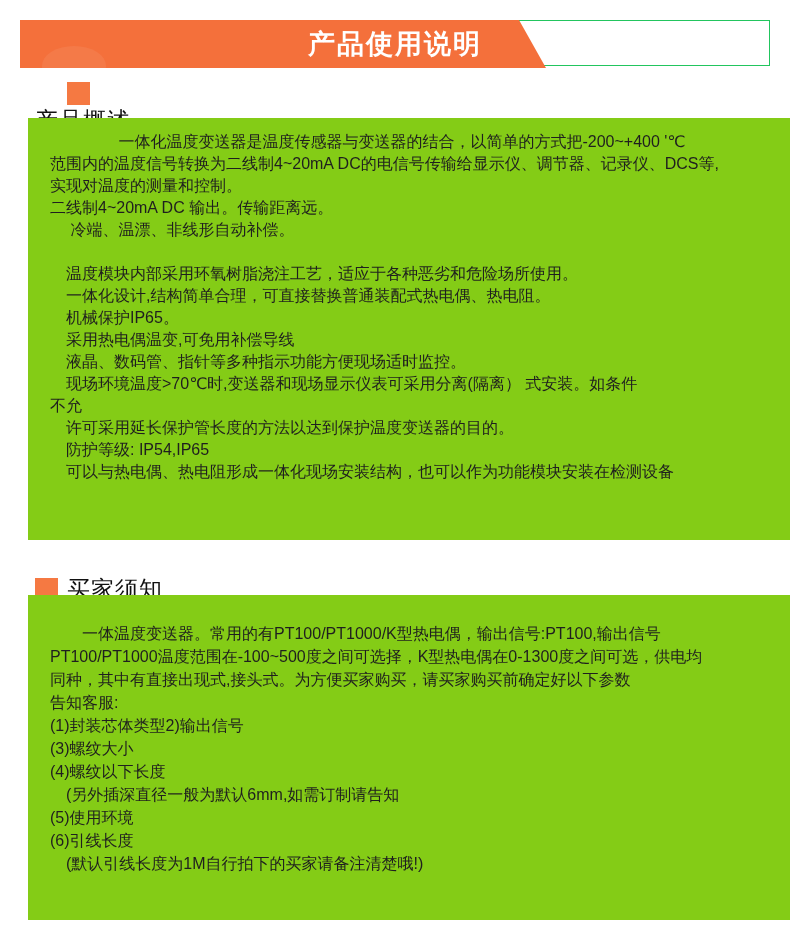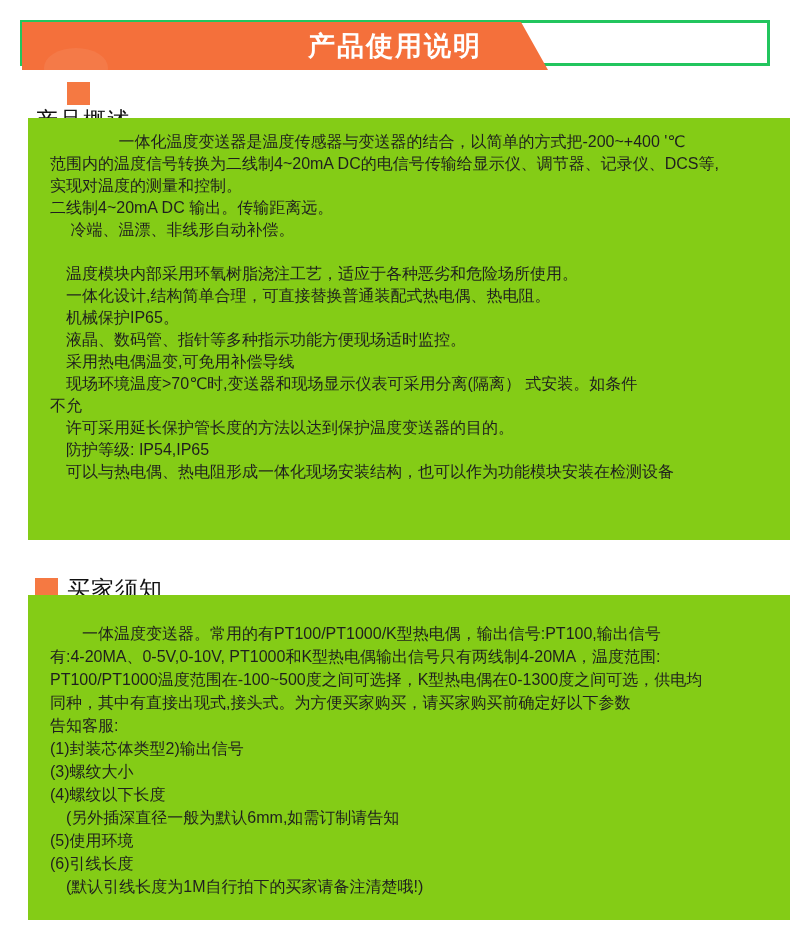--- a/index.html
+++ b/index.html
@@ -18,7 +18,7 @@
     left: 20px; top: 20px;
     width: 750px; height: 46px;
     background: #ffffff;
-    border: 3px solid #22c55e;
+    border: 1px solid #22c55e;
   }
   .banner-orange {
     position: absolute;

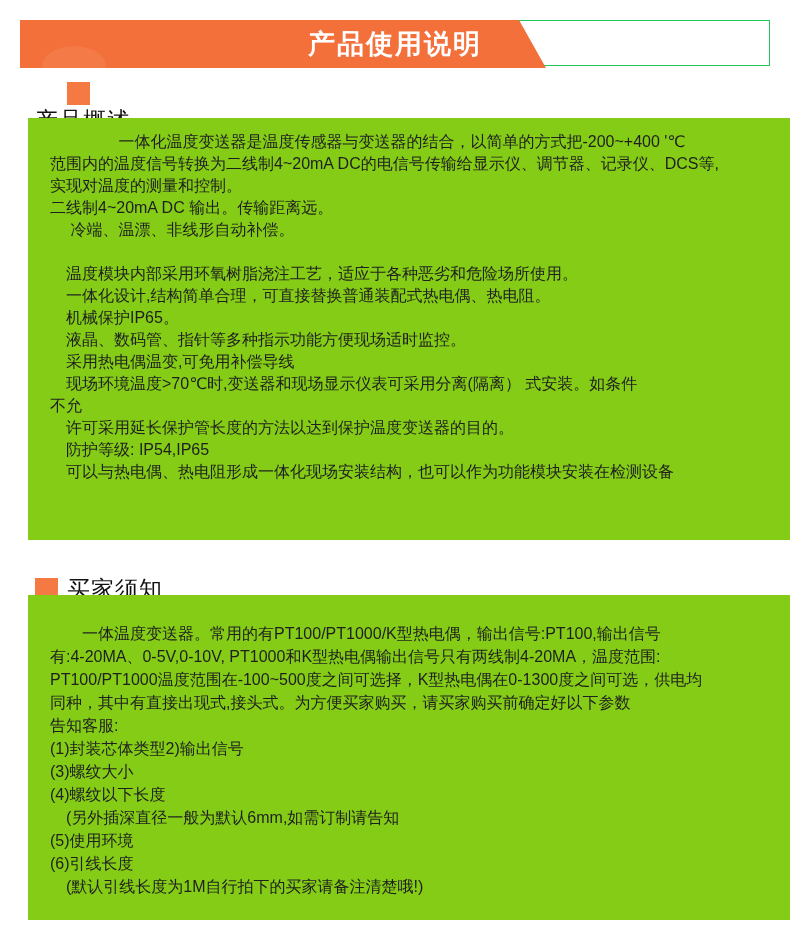--- a/index.html
+++ b/index.html
@@ -121,8 +121,8 @@
     <div class="line">　温度模块内部采用环氧树脂浇注工艺，适应于各种恶劣和危险场所使用。</div>
     <div class="line">　一体化设计,结构简单合理，可直接替换普通装配式热电偶、热电阻。</div>
     <div class="line">　机械保护IP65。</div>
+    <div class="line">　采用热电偶温变,可免用补偿导线</div>
     <div class="line">　液晶、数码管、指针等多种指示功能方便现场适时监控。</div>
-    <div class="line">　采用热电偶温变,可免用补偿导线</div>
     <div class="line">　现场环境温度&gt;70℃时,变送器和现场显示仪表可采用分离(隔离） 式安装。如条件</div>
     <div class="line">不允</div>
     <div class="line">　许可采用延长保护管长度的方法以达到保护温度变送器的目的。</div>

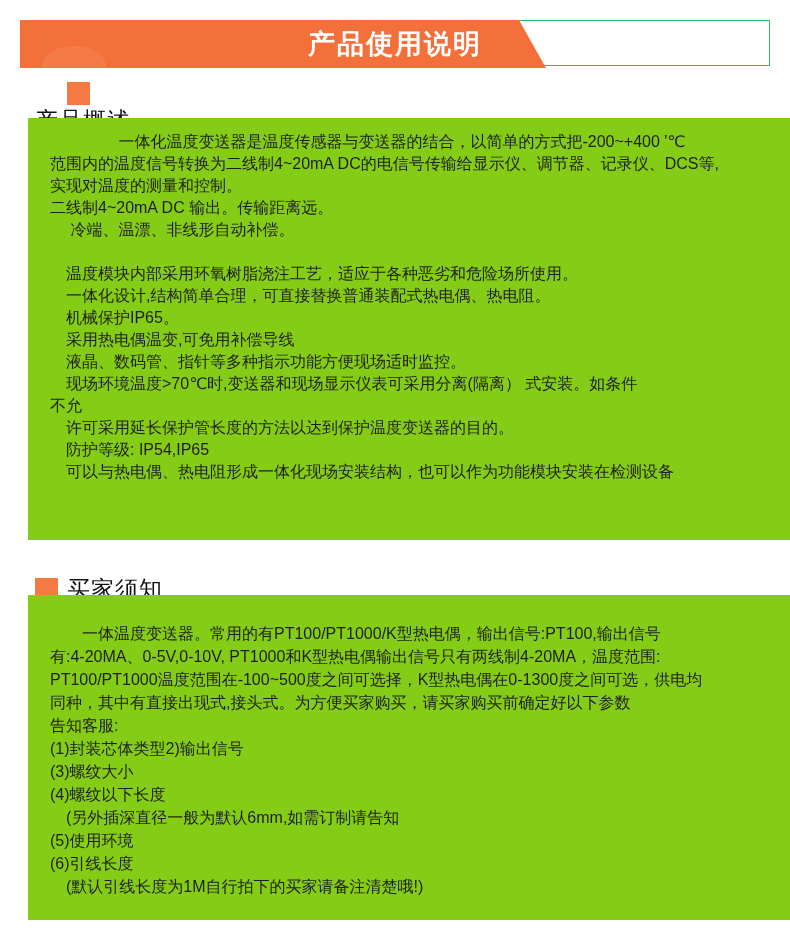--- a/index.html
+++ b/index.html
@@ -137,7 +137,6 @@
 
 <div class="panel" id="panel-notice">
     <div class="line">　　一体温度变送器。常用的有PT100/PT1000/K型热电偶，输出信号:PT100,输出信号</div>
-    <div class="line">有:4-20MA、0-5V,0-10V, PT1000和K型热电偶输出信号只有两线制4-20MA，温度范围:</div>
     <div class="line">PT100/PT1000温度范围在-100~500度之间可选择，K型热电偶在0-1300度之间可选，供电均</div>
     <div class="line">同种，其中有直接出现式,接头式。为方便买家购买，请买家购买前确定好以下参数</div>
     <div class="line">告知客服:</div>

